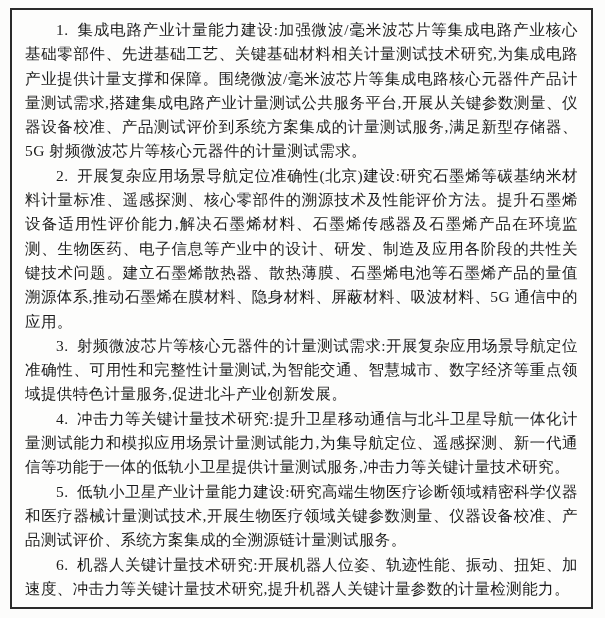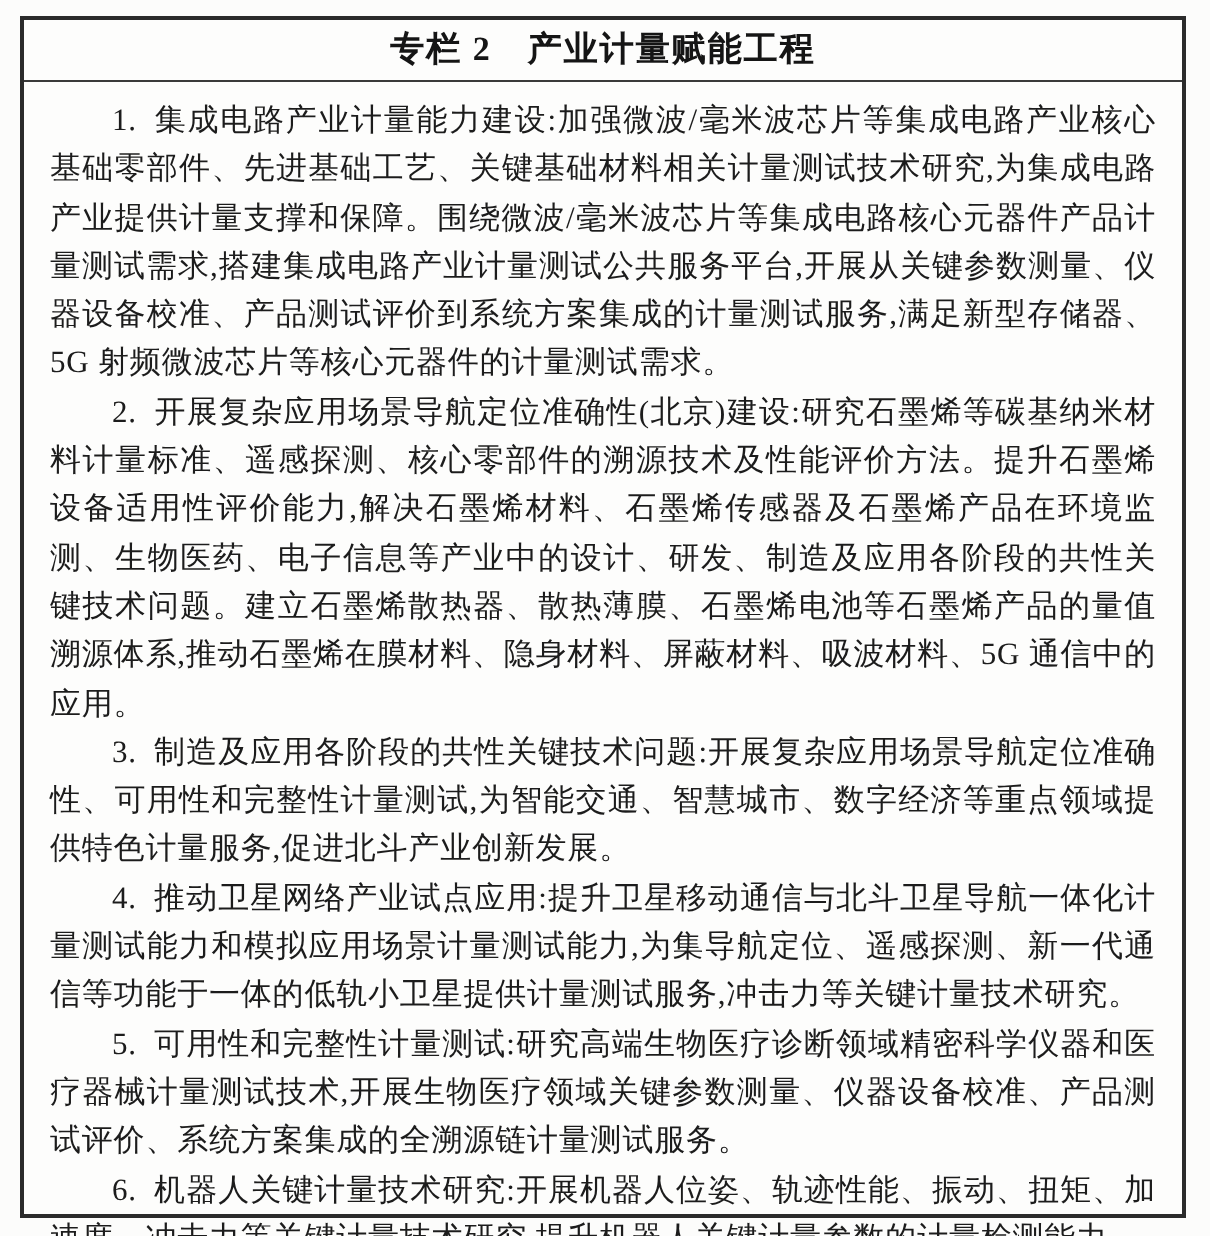--- a/index.html
+++ b/index.html
@@ -53,7 +53,6 @@
 <body>
 
 <div class="doc-panel">
-  <div class="panel-title">专栏 2　产业计量赋能工程</div>
   <div class="panel-body">
 
     <p class="para"><span class="num">1.</span><span class="heading">集成电路产业计量能力建设</span><span class="text">:加强微波/毫米波芯片等集成电路产业核心基础零部件、先进基础工艺、关键基础材料相关计量测试技术研究,为集成电路产业提供计量支撑和保障。围绕微波/毫米波芯片等集成电路核心元器件产品计量测试需求,搭建集成电路产业计量测试公共服务平台,开展从关键参数测量、仪器设备校准、产品测试评价到系统方案集成的计量测试服务,满足新型存储器、5G 射频微波芯片等核心元器件的计量测试需求。</span></p>

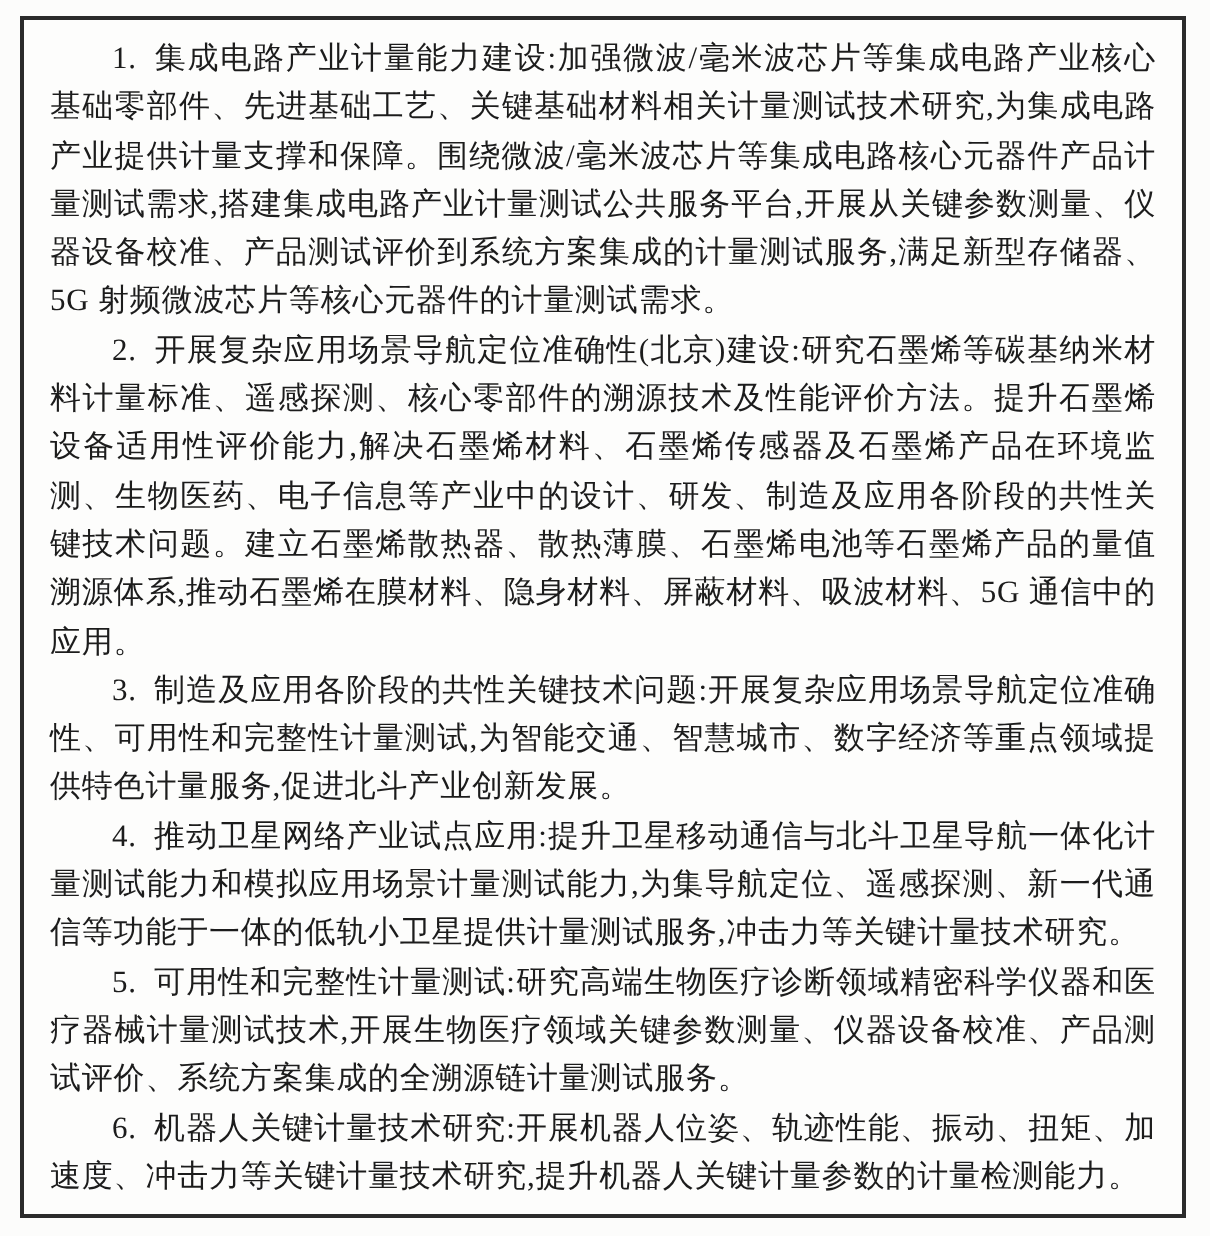--- a/index.html
+++ b/index.html
@@ -59,7 +59,7 @@
 
     <p class="para"><span class="num">2.</span><span class="heading">开展复杂应用场景导航定位准确性(北京)建设</span><span class="text">:研究石墨烯等碳基纳米材料计量标准、遥感探测、核心零部件的溯源技术及性能评价方法。提升石墨烯设备适用性评价能力,解决石墨烯材料、石墨烯传感器及石墨烯产品在环境监测、生物医药、电子信息等产业中的设计、研发、制造及应用各阶段的共性关键技术问题。建立石墨烯散热器、散热薄膜、石墨烯电池等石墨烯产品的量值溯源体系,推动石墨烯在膜材料、隐身材料、屏蔽材料、吸波材料、5G 通信中的应用。</span></p>
 
-    <p class="para"><span class="num">3.</span><span class="heading">制造及应用各阶段的共性关键技术问题</span><span class="text">:开展复杂应用场景导航定位准确性、可用性和完整性计量测试,为智能交通、智慧城市、数字经济等重点领域提供特色计量服务,促进北斗产业创新发展。</span></p>
+    <p class="para"><span class="num">3.</span><span class="heading">射频微波芯片等核心元器件的计量测试需求</span><span class="text">:开展复杂应用场景导航定位准确性、可用性和完整性计量测试,为智能交通、智慧城市、数字经济等重点领域提供特色计量服务,促进北斗产业创新发展。</span></p>
 
     <p class="para"><span class="num">4.</span><span class="heading">推动卫星网络产业试点应用</span><span class="text">:提升卫星移动通信与北斗卫星导航一体化计量测试能力和模拟应用场景计量测试能力,为集导航定位、遥感探测、新一代通信等功能于一体的低轨小卫星提供计量测试服务,冲击力等关键计量技术研究。</span></p>
 

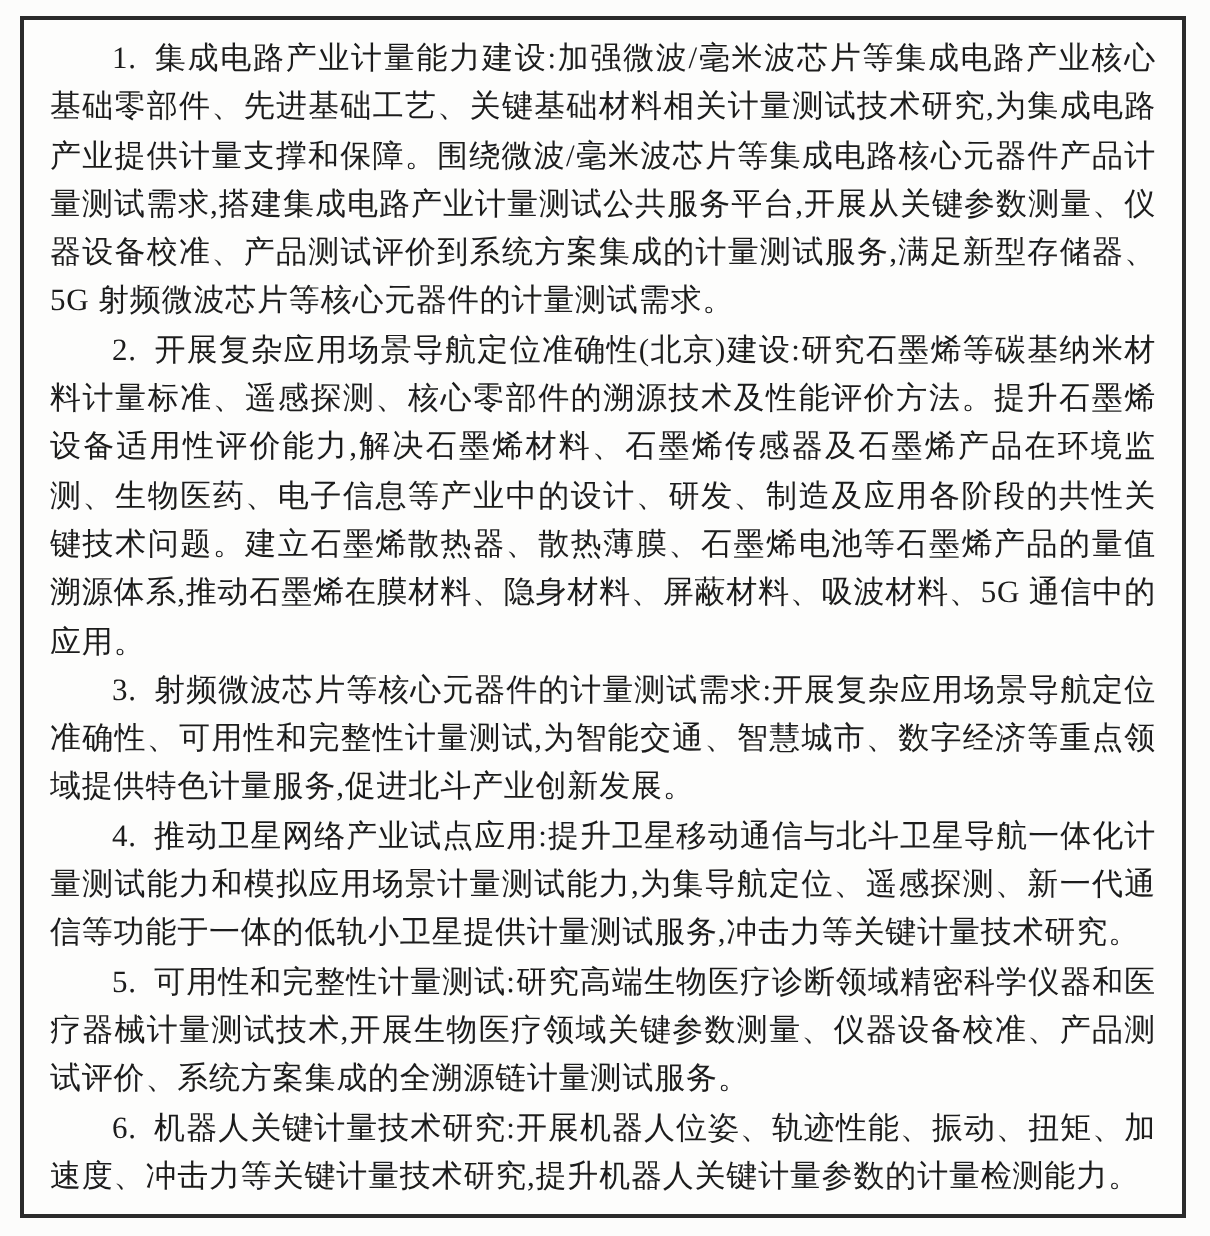--- a/index.html
+++ b/index.html
@@ -61,7 +61,7 @@
 
     <p class="para"><span class="num">3.</span><span class="heading">射频微波芯片等核心元器件的计量测试需求</span><span class="text">:开展复杂应用场景导航定位准确性、可用性和完整性计量测试,为智能交通、智慧城市、数字经济等重点领域提供特色计量服务,促进北斗产业创新发展。</span></p>
 
-    <p class="para"><span class="num">4.</span><span class="heading">推动卫星网络产业试点应用</span><span class="text">:提升卫星移动通信与北斗卫星导航一体化计量测试能力和模拟应用场景计量测试能力,为集导航定位、遥感探测、新一代通信等功能于一体的低轨小卫星提供计量测试服务,冲击力等关键计量技术研究。</span></p>
+    <p class="para"><span class="num">4.</span><span class="heading">冲击力等关键计量技术研究</span><span class="text">:提升卫星移动通信与北斗卫星导航一体化计量测试能力和模拟应用场景计量测试能力,为集导航定位、遥感探测、新一代通信等功能于一体的低轨小卫星提供计量测试服务,冲击力等关键计量技术研究。</span></p>
 
     <p class="para"><span class="num">5.</span><span class="heading">可用性和完整性计量测试</span><span class="text">:研究高端生物医疗诊断领域精密科学仪器和医疗器械计量测试技术,开展生物医疗领域关键参数测量、仪器设备校准、产品测试评价、系统方案集成的全溯源链计量测试服务。</span></p>
 

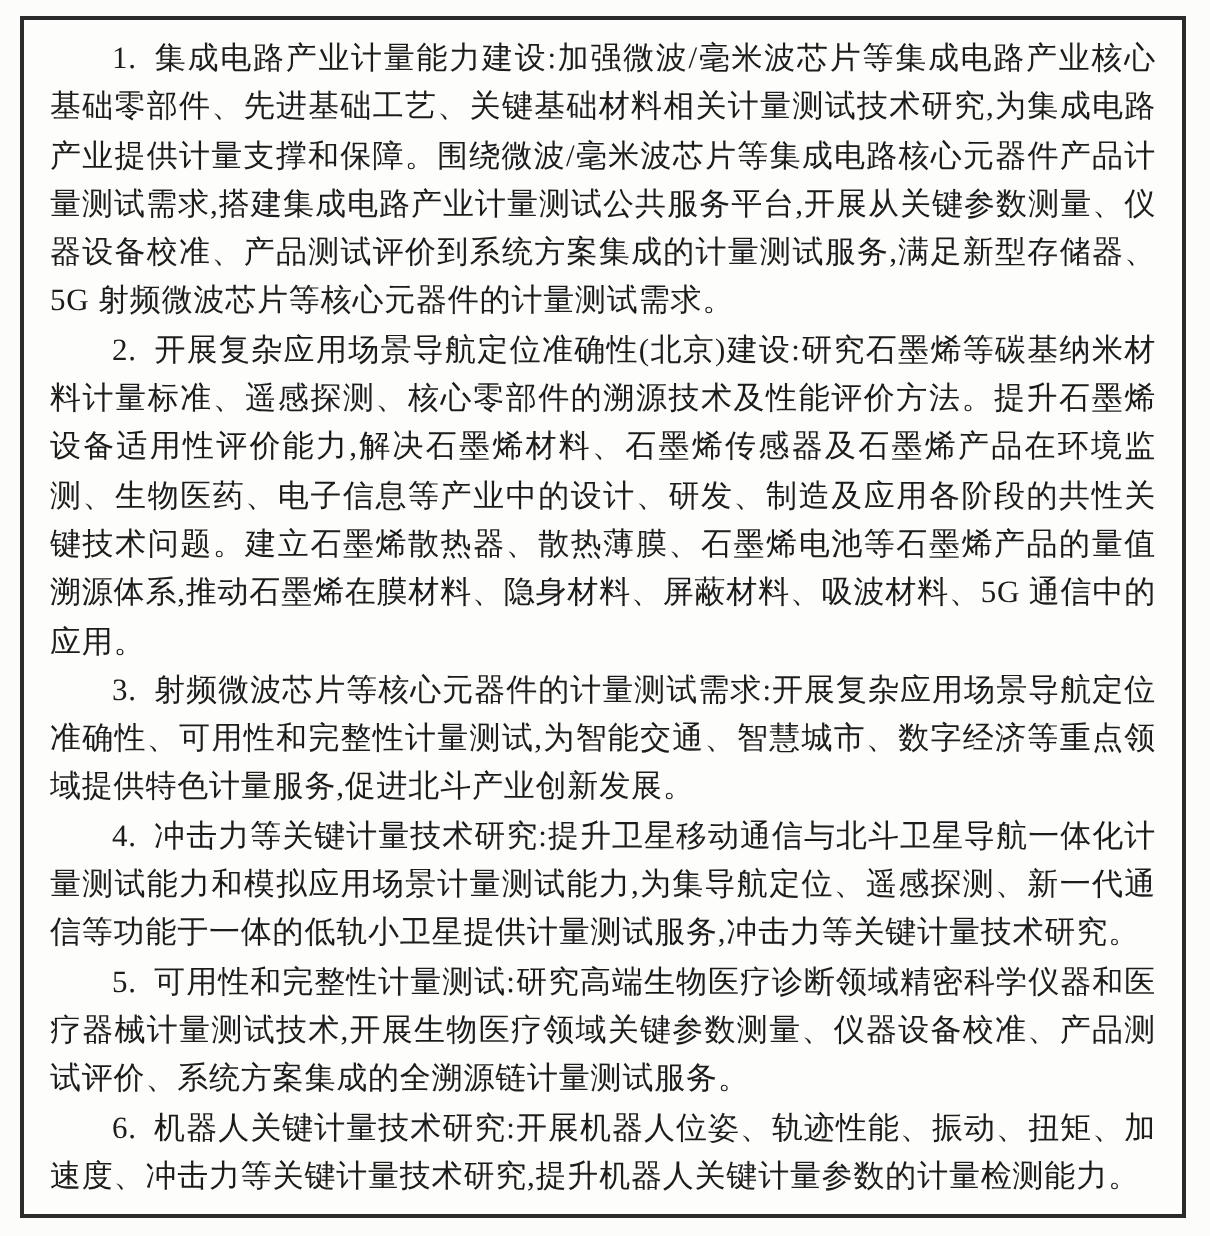--- a/index.html
+++ b/index.html
@@ -63,7 +63,7 @@
 
     <p class="para"><span class="num">4.</span><span class="heading">冲击力等关键计量技术研究</span><span class="text">:提升卫星移动通信与北斗卫星导航一体化计量测试能力和模拟应用场景计量测试能力,为集导航定位、遥感探测、新一代通信等功能于一体的低轨小卫星提供计量测试服务,冲击力等关键计量技术研究。</span></p>
 
-    <p class="para"><span class="num">5.</span><span class="heading">可用性和完整性计量测试</span><span class="text">:研究高端生物医疗诊断领域精密科学仪器和医疗器械计量测试技术,开展生物医疗领域关键参数测量、仪器设备校准、产品测试评价、系统方案集成的全溯源链计量测试服务。</span></p>
+    <p class="para"><span class="num">5.</span><span class="heading">低轨小卫星产业计量能力建设</span><span class="text">:研究高端生物医疗诊断领域精密科学仪器和医疗器械计量测试技术,开展生物医疗领域关键参数测量、仪器设备校准、产品测试评价、系统方案集成的全溯源链计量测试服务。</span></p>
 
     <p class="para"><span class="num">6.</span><span class="heading">机器人关键计量技术研究</span><span class="text">:开展机器人位姿、轨迹性能、振动、扭矩、加速度、冲击力等关键计量技术研究,提升机器人关键计量参数的计量检测能力。</span></p>
 

